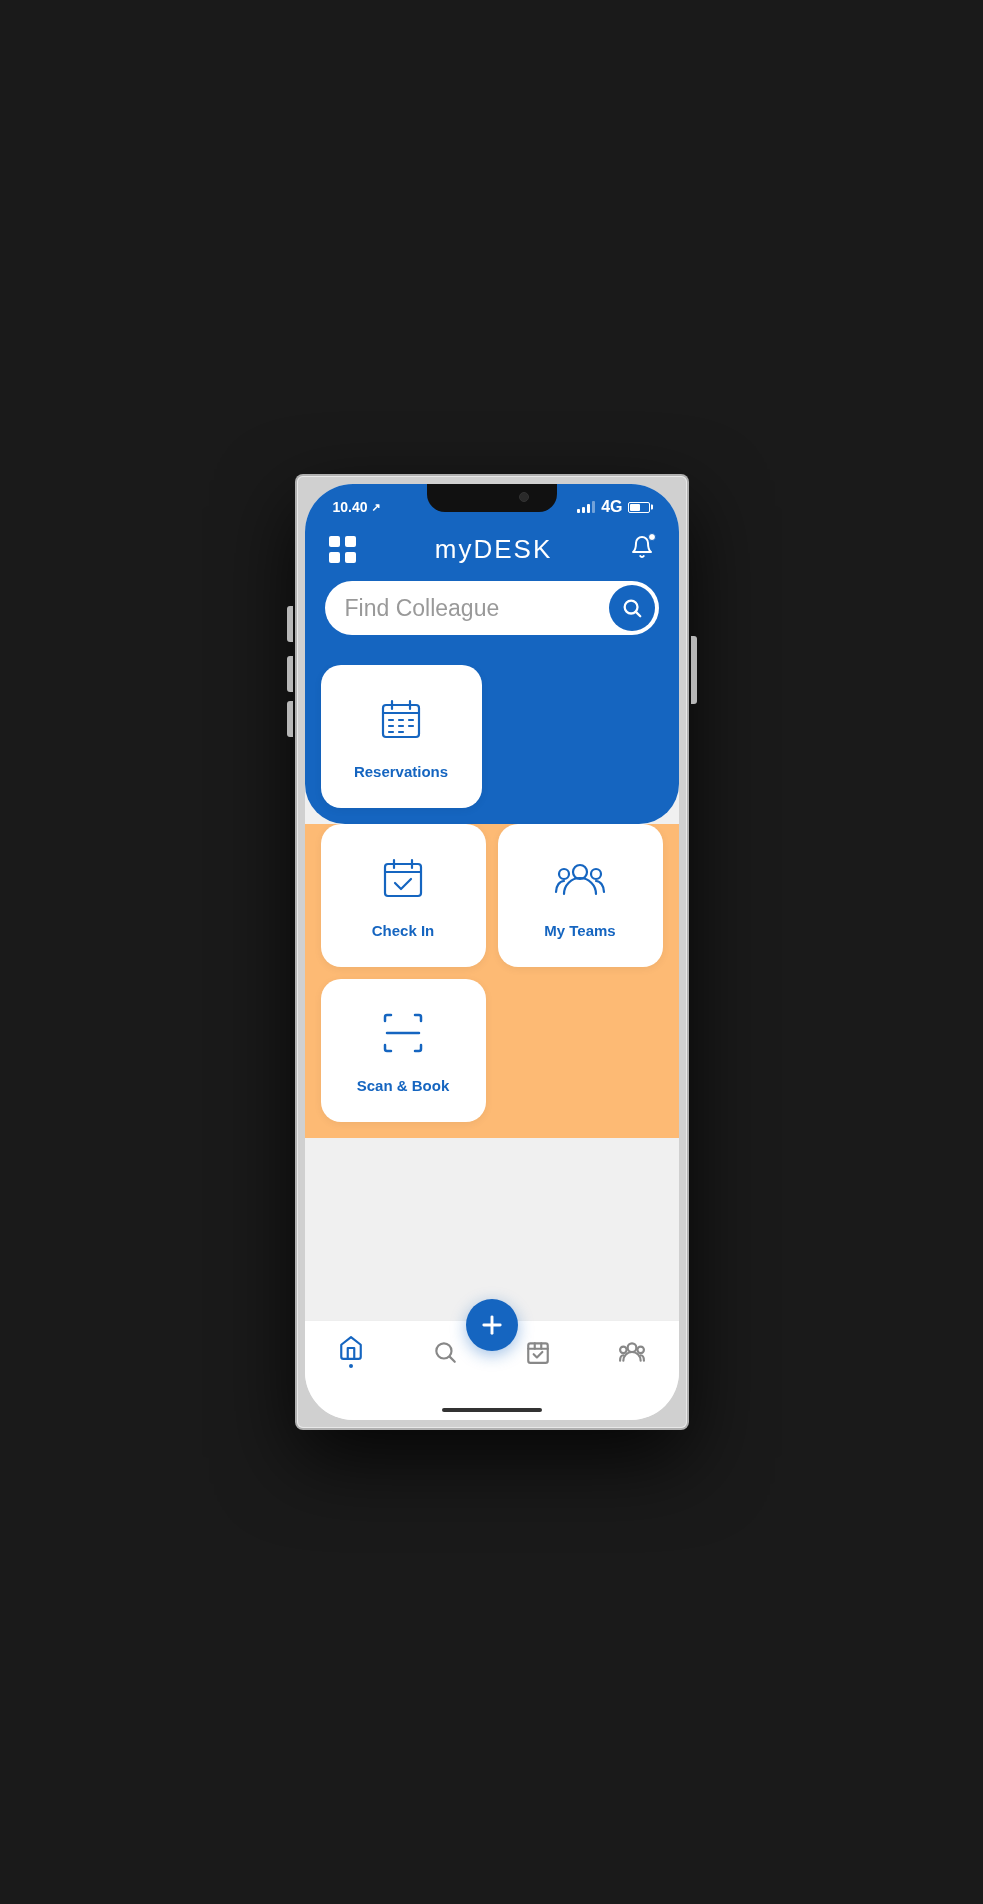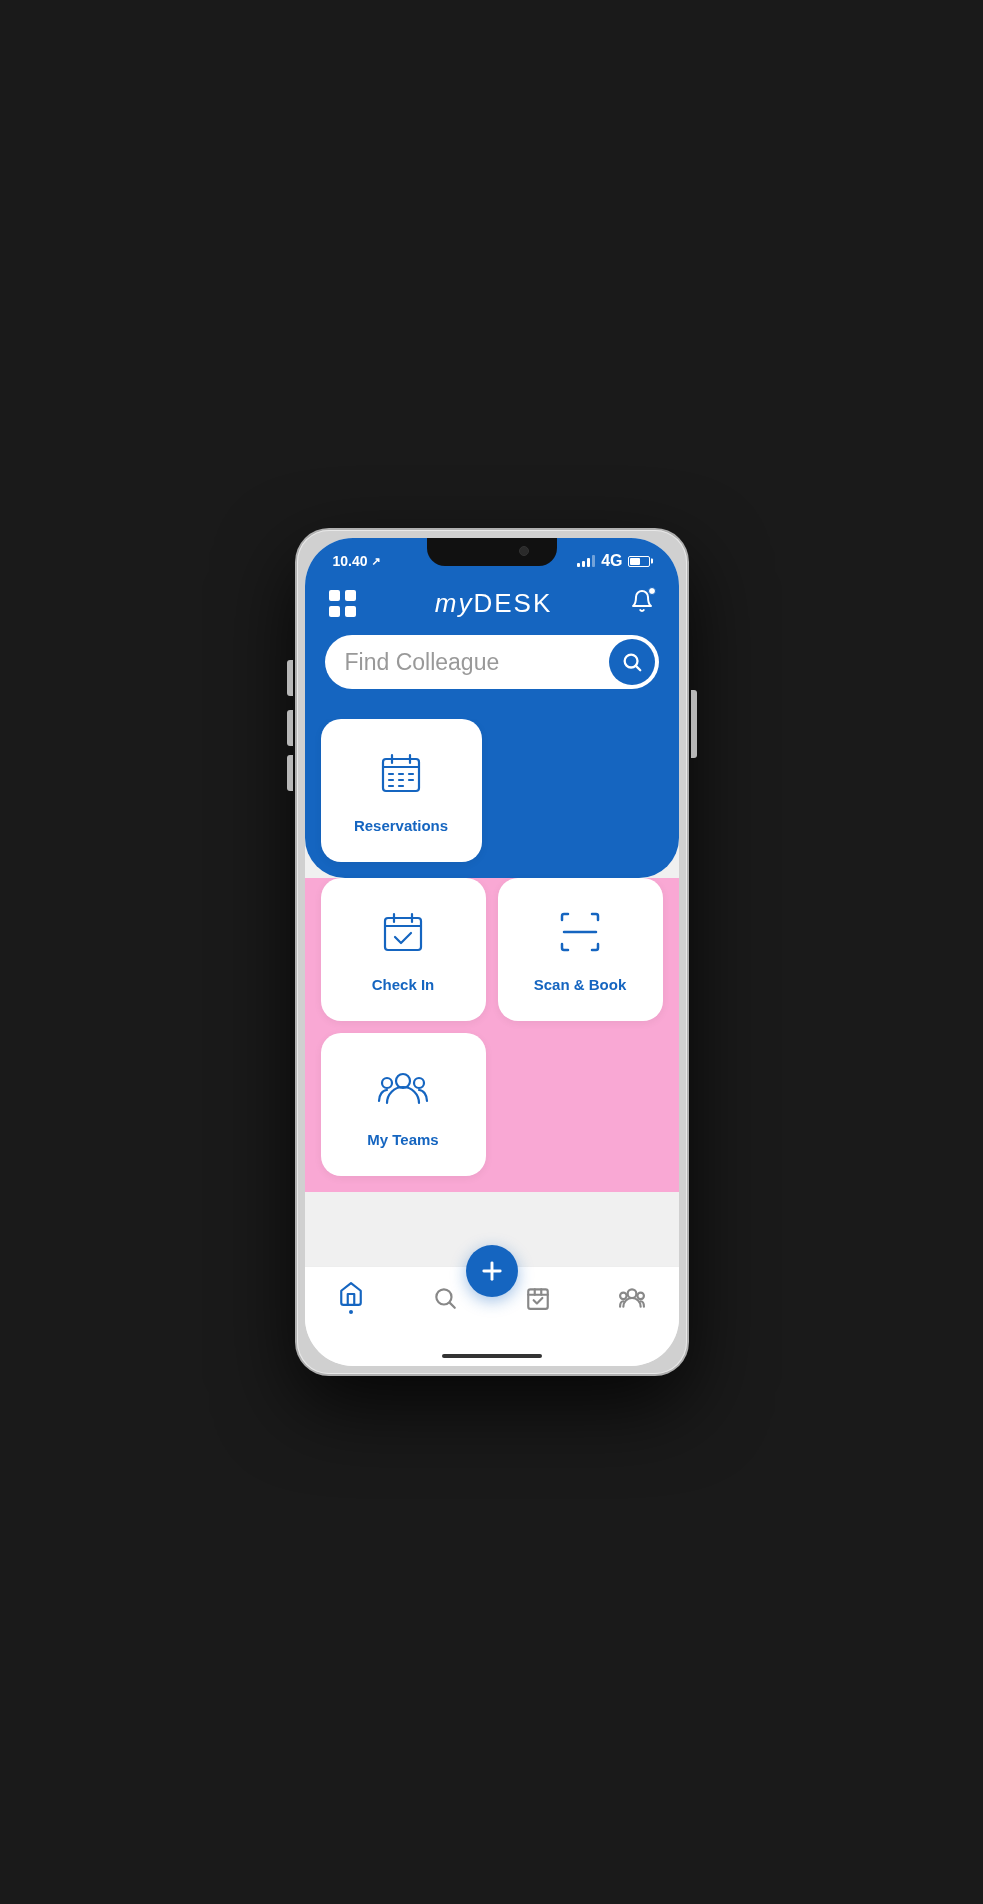--- a/index.html
+++ b/index.html
@@ -14,9 +14,9 @@
 
     .phone-outer {
       width: 390px;
-      height: 844px;
+      height: 952px;
       background: #d0d0d0;
-      border-radius: 32px;
+      border-radius: 6px;
       padding: 8px;
       box-shadow: 0 0 0 2px #b0b0b0, 0 30px 80px rgba(0,0,0,0.8), inset 0 0 0 1px #e8e8e8;
       position: relative;

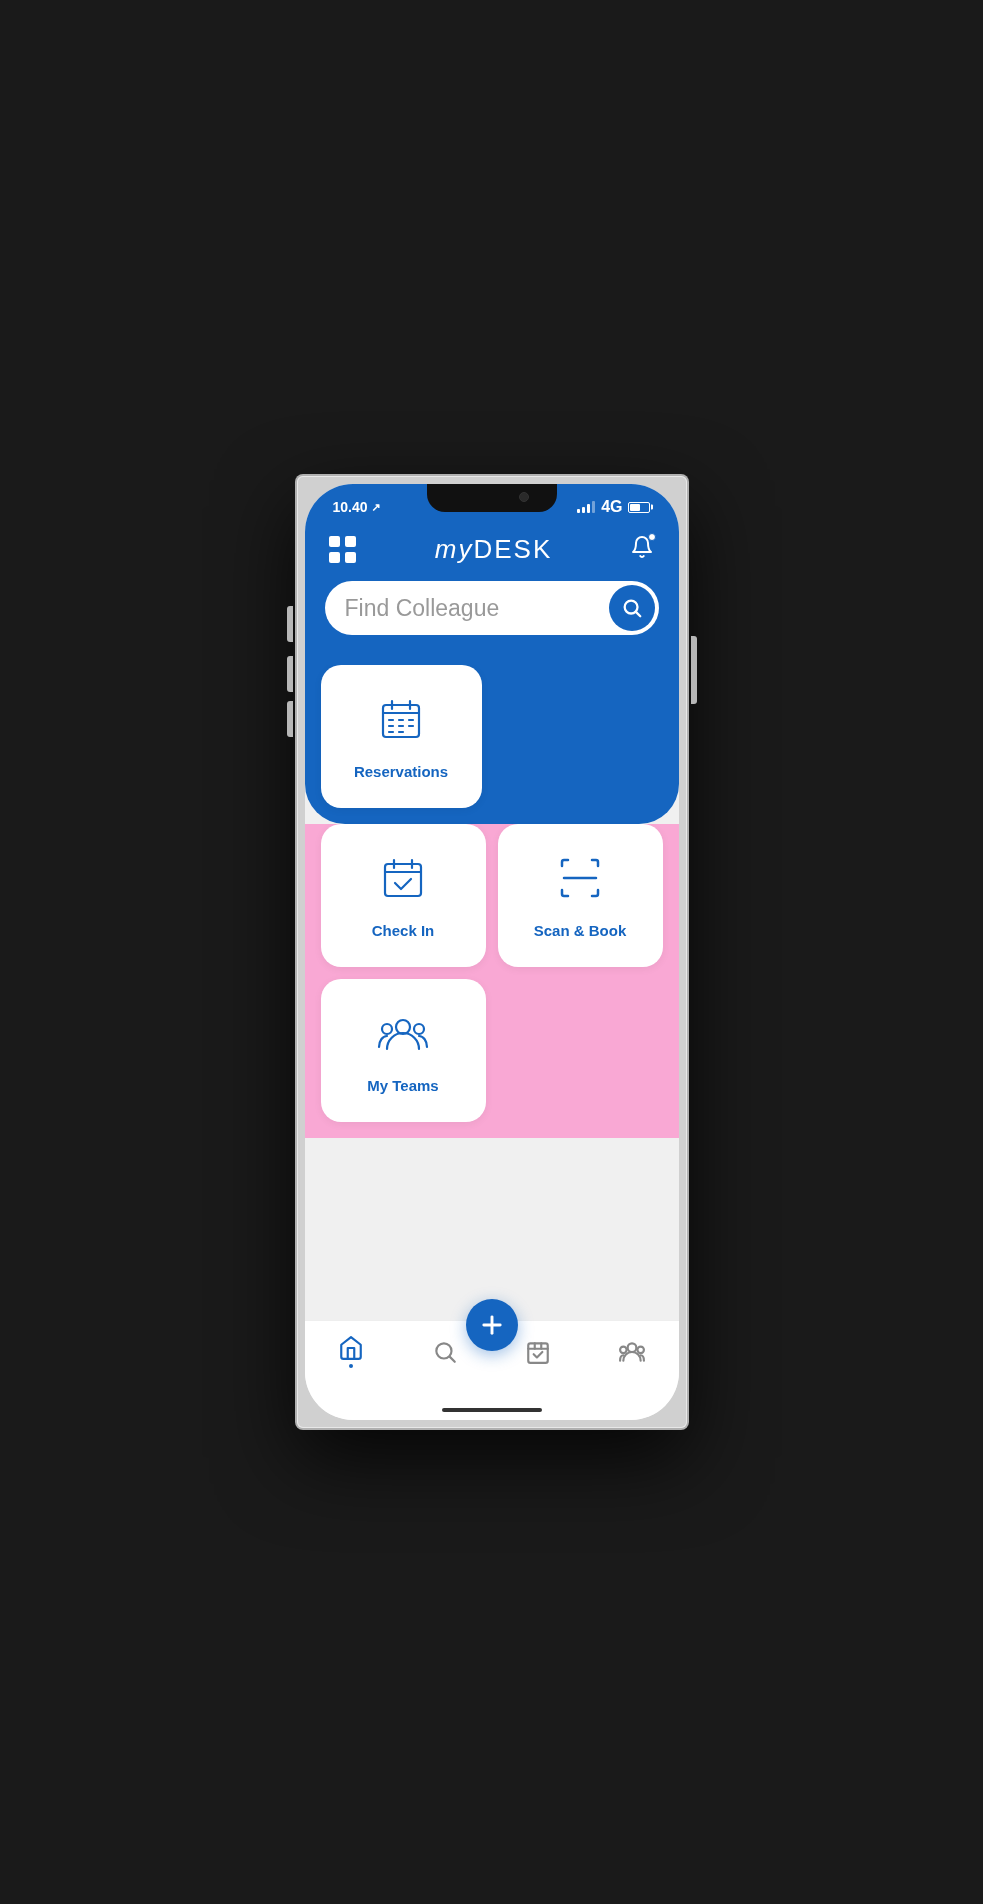--- a/index.html
+++ b/index.html
@@ -186,7 +186,6 @@
     }
     .app-logo .my {
       font-weight: 400;
-      font-style: italic;
     }
     .app-logo .desk {
       font-weight: 400;

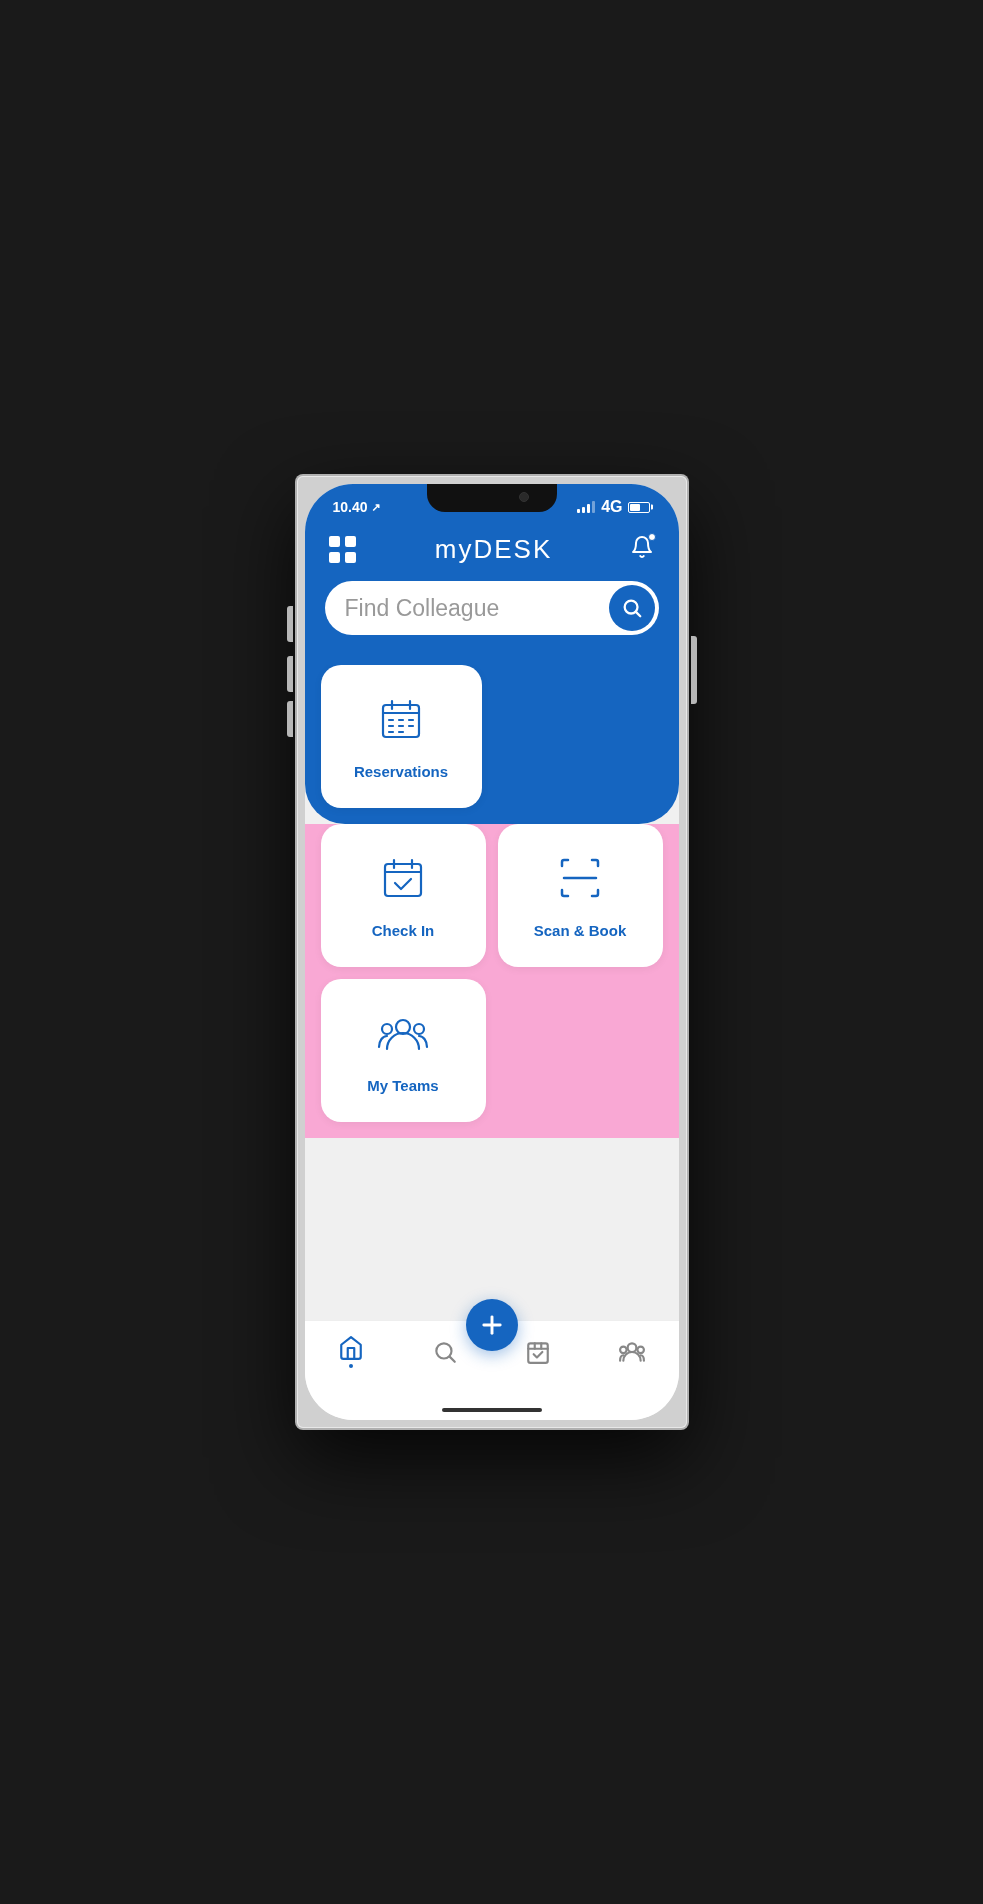--- a/index.html
+++ b/index.html
@@ -290,7 +290,7 @@
       grid-template-columns: 1fr 1fr;
       gap: 12px;
       padding: 0 16px 16px;
-      background: #f9a8d4;
+      background: #fdba74;
     }
 
     

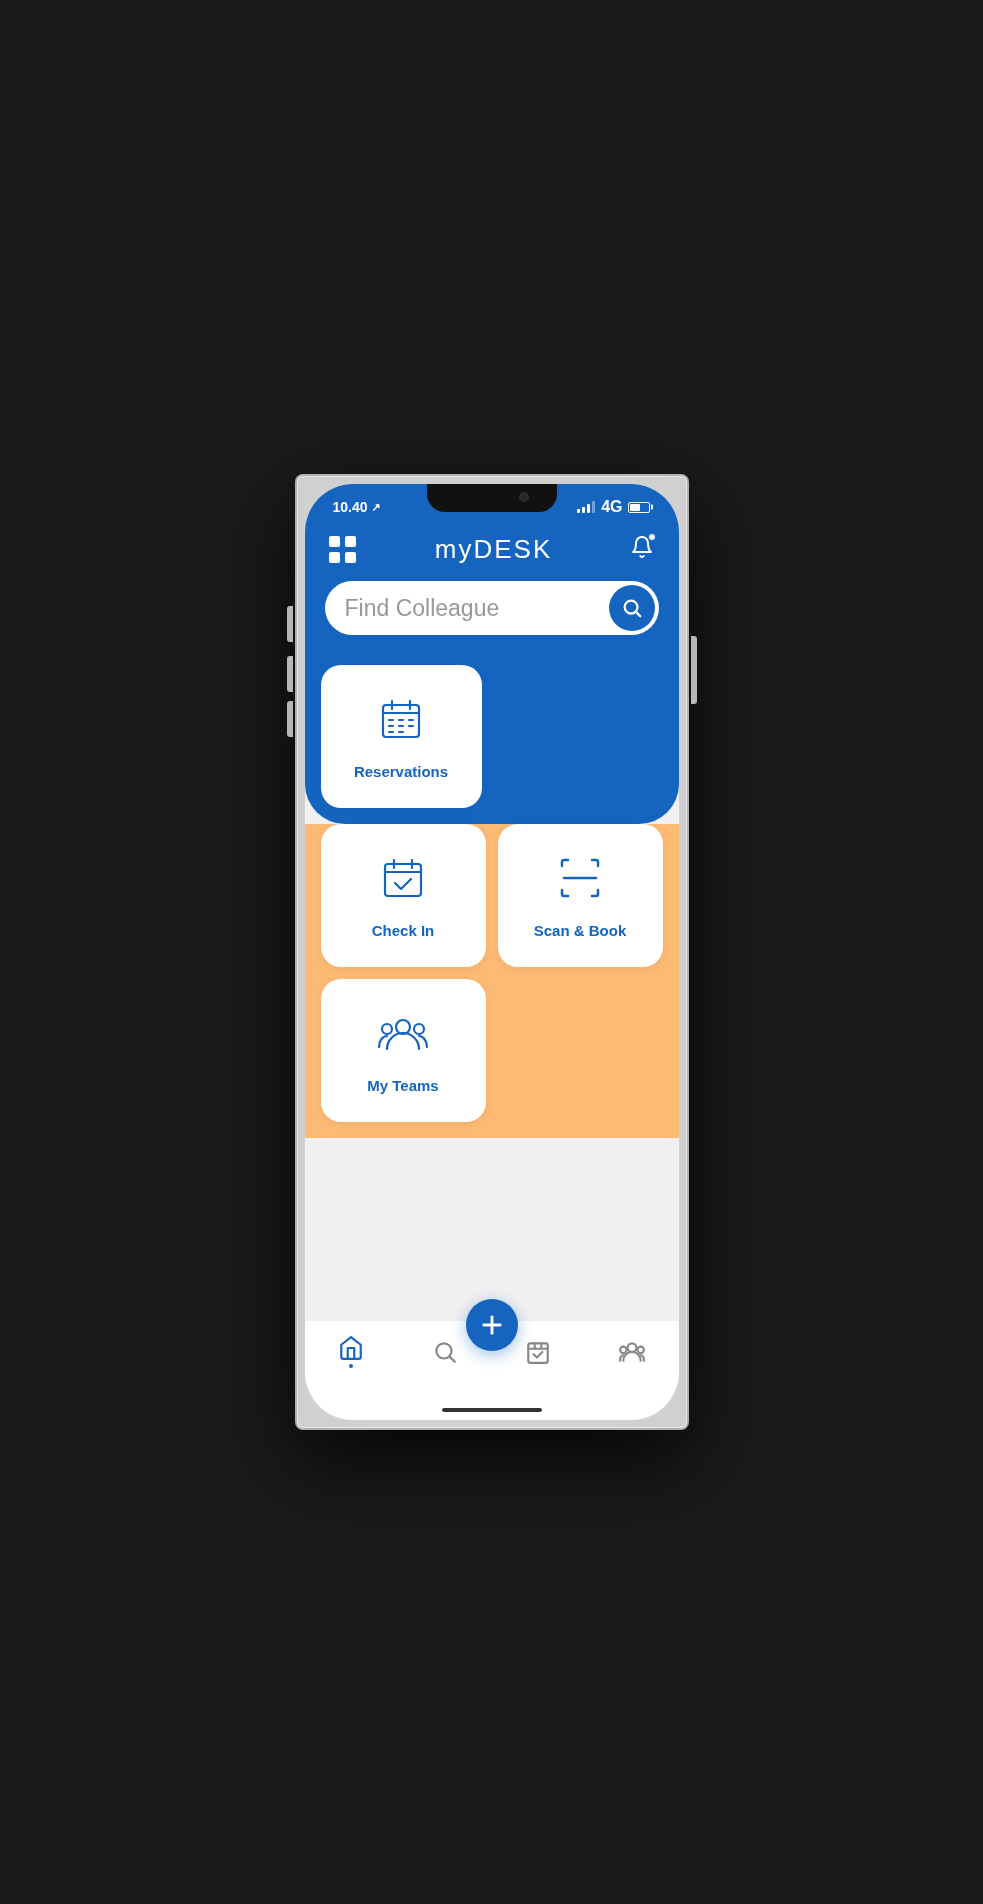--- a/index.html
+++ b/index.html
@@ -473,19 +473,6 @@
 
           <div class="tile">
             <div class="tile-icon">
-              <svg class="icon" viewBox="0 0 52 52" fill="none" stroke="#1565C0" stroke-width="2.5" stroke-linecap="round" stroke-linejoin="round">
-                <path d="M14 8H10a2 2 0 0 0-2 2v4"></path>
-                <path d="M38 8h4a2 2 0 0 1 2 2v4"></path>
-                <path d="M14 44H10a2 2 0 0 1-2-2v-4"></path>
-                <path d="M38 44h4a2 2 0 0 0 2-2v-4"></path>
-                <line x1="10" y1="26" x2="42" y2="26"></line>
-              </svg>
-            </div>
-            <span class="tile-label">Scan &amp; Book</span>
-          </div>
-
-          <div class="tile">
-            <div class="tile-icon">
               <svg class="icon" viewBox="0 0 52 52" fill="none" stroke="#1565C0" stroke-width="2.2" stroke-linecap="round" stroke-linejoin="round">
                 <circle cx="26" cy="20" r="7"></circle>
                 <path d="M10 42c0-8.84 7.16-16 16-16s16 7.16 16 16"></path>
@@ -498,6 +485,19 @@
             <span class="tile-label">My Teams</span>
           </div>
 
+          <div class="tile">
+            <div class="tile-icon">
+              <svg class="icon" viewBox="0 0 52 52" fill="none" stroke="#1565C0" stroke-width="2.5" stroke-linecap="round" stroke-linejoin="round">
+                <path d="M14 8H10a2 2 0 0 0-2 2v4"></path>
+                <path d="M38 8h4a2 2 0 0 1 2 2v4"></path>
+                <path d="M14 44H10a2 2 0 0 1-2-2v-4"></path>
+                <path d="M38 44h4a2 2 0 0 0 2-2v-4"></path>
+                <line x1="10" y1="26" x2="42" y2="26"></line>
+              </svg>
+            </div>
+            <span class="tile-label">Scan &amp; Book</span>
+          </div>
+
           <div style="background:transparent;"></div>
         </div>
 

